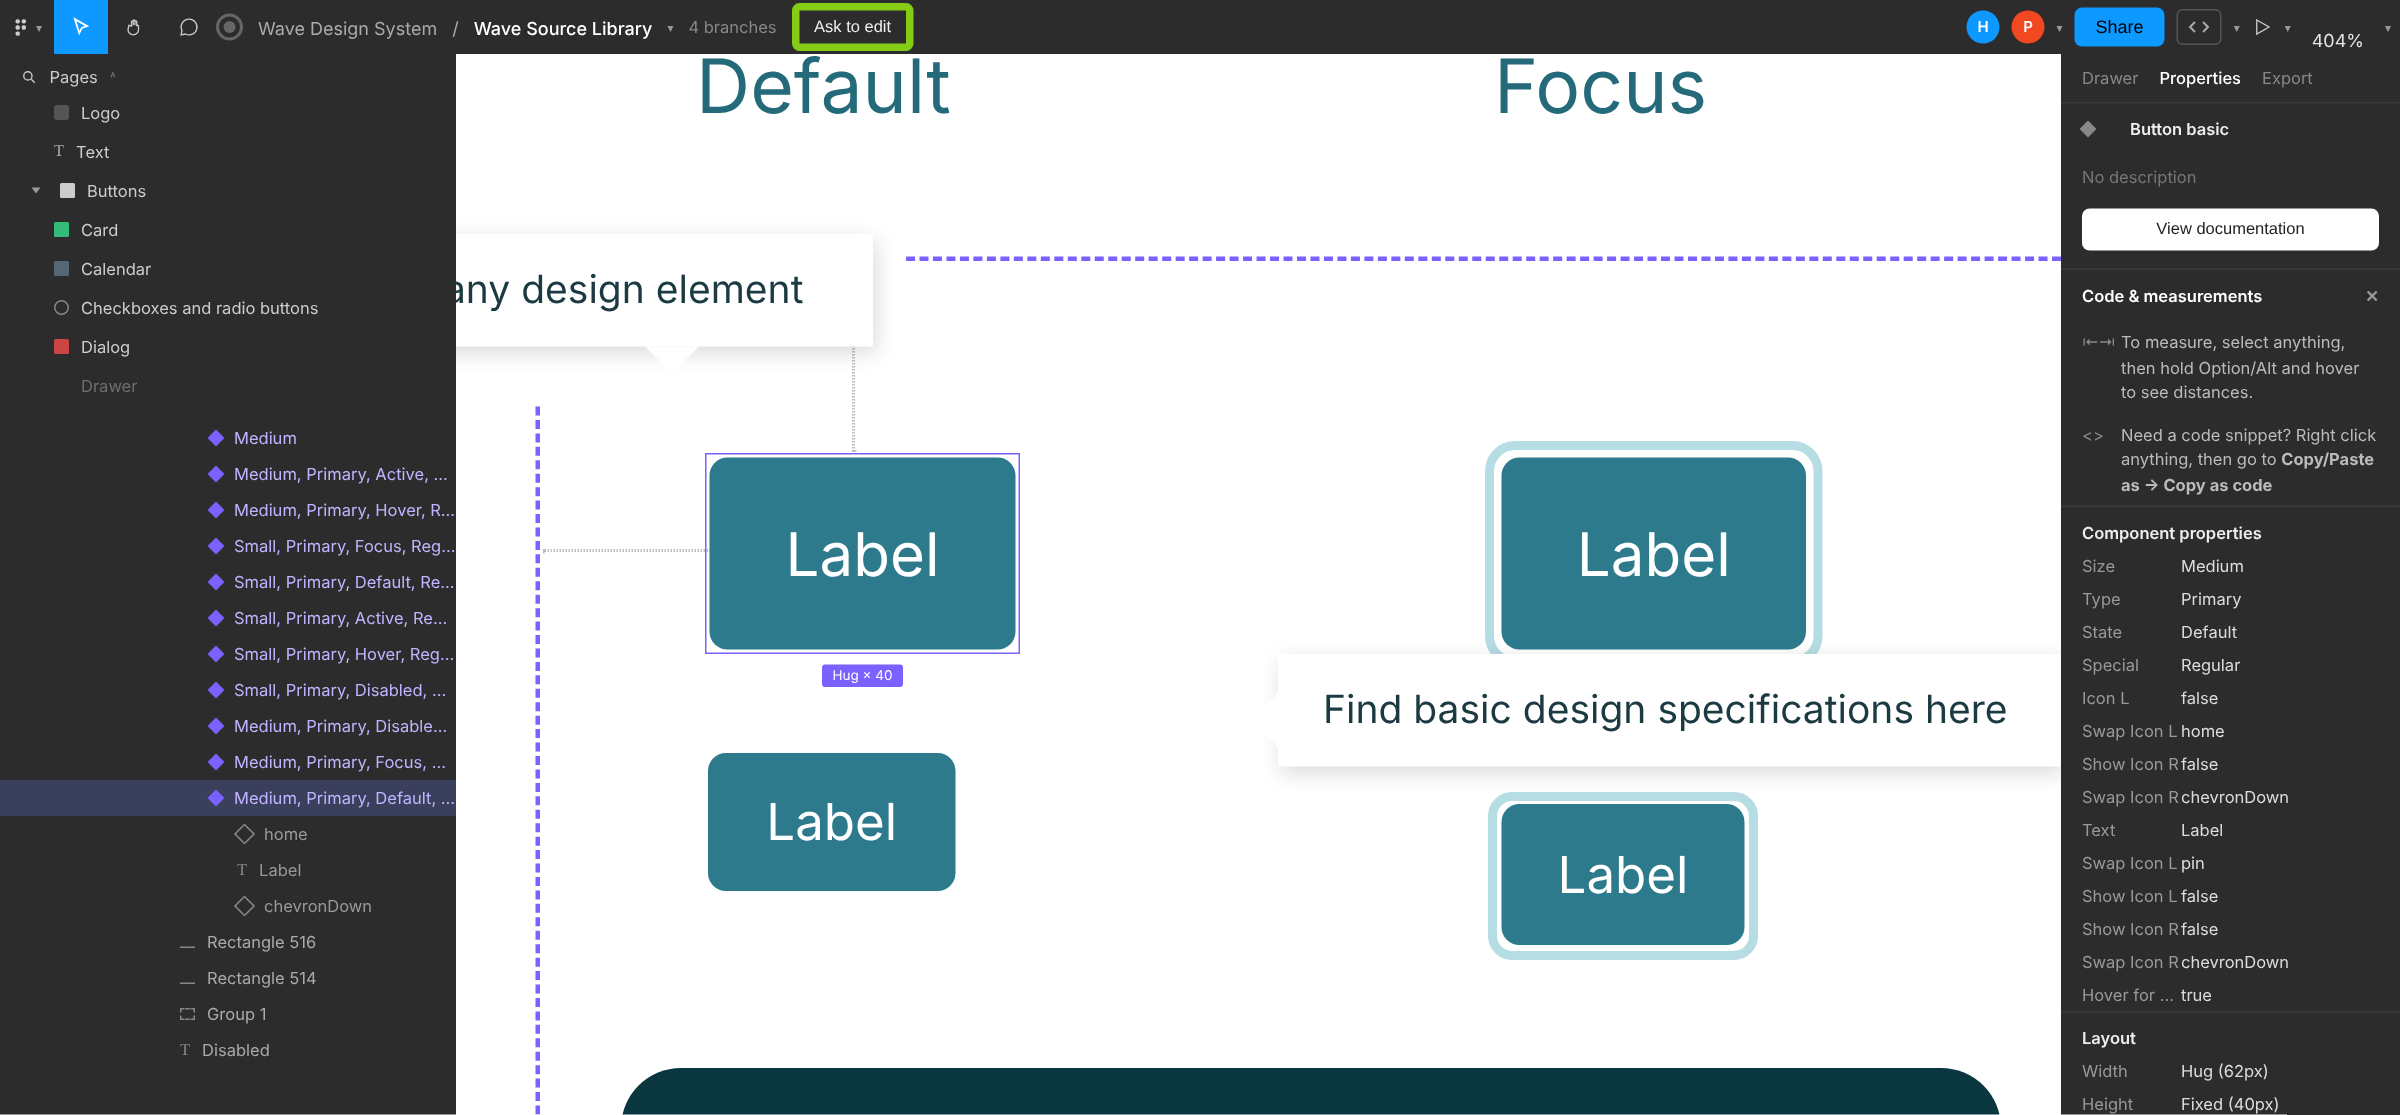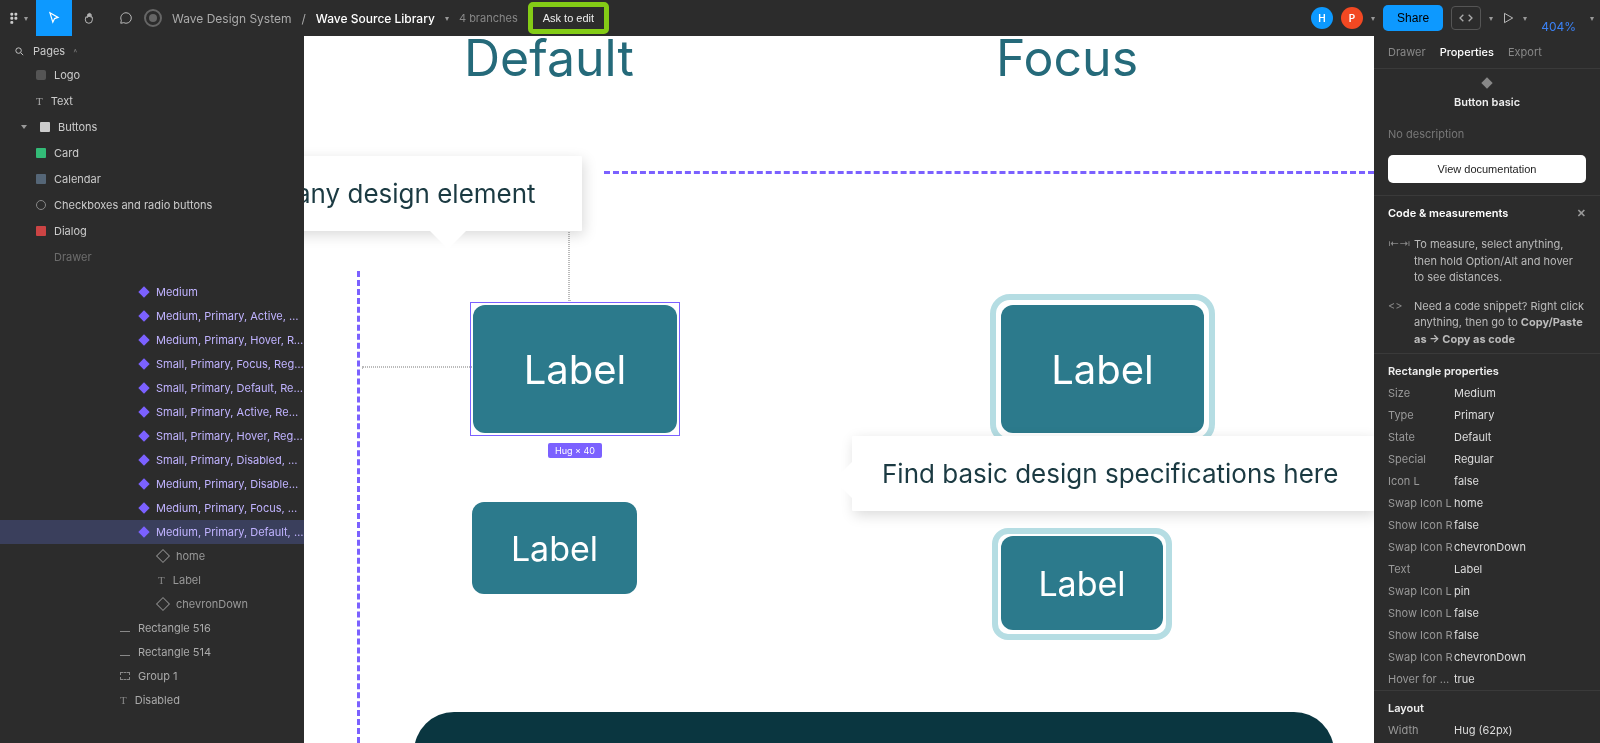--- a/index.html
+++ b/index.html
@@ -23,7 +23,7 @@
 .avatar.p { background: #f24822; }
 .sharebtn { background: #0d99ff; color: #000000; border: none; border-radius: 5px; padding: 6px 14px; font-size: 12px; font-weight: 500; }
 .devbox { width: 30px; height: 24px; border: 1px solid #555; border-radius: 4px; display: flex; align-items: center; justify-content: center; color: #aaa; }
-.zoom { color: #3b82f6; font-size: 12px; padding: 0 6px; margin-top: 16px; }
+.zoom { color: #e5e5e5; font-size: 12px; padding: 0 6px; margin-top: 16px; }
 .chev { font-size: 8px; color: #999; }
 
 

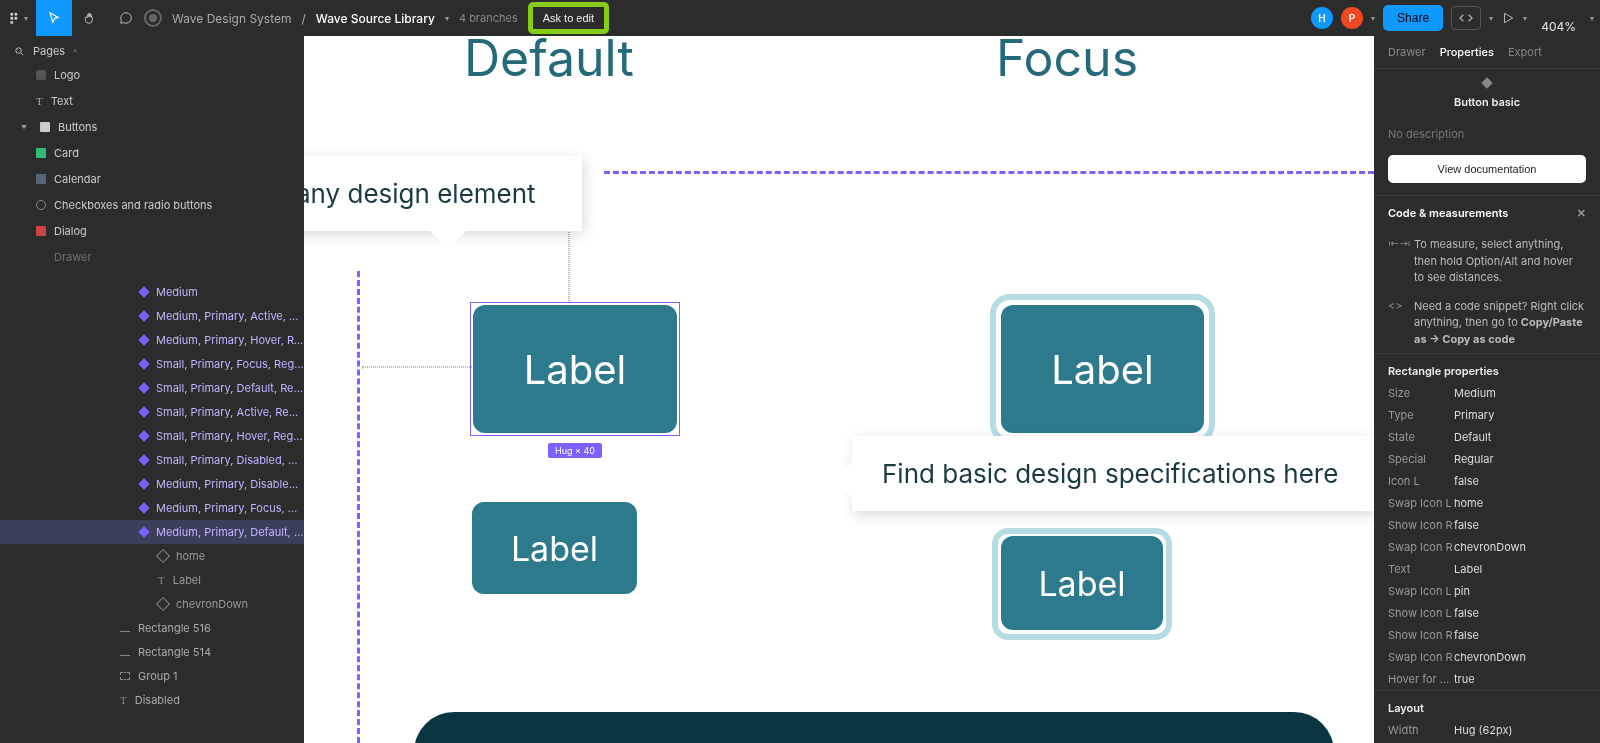--- a/index.html
+++ b/index.html
@@ -72,7 +72,7 @@
 .rtabs { display: flex; gap: 14px; padding: 9px 14px; color: #888; }
 .rtabs .active { color: #fff; font-weight: 500; }
 .rsec { border-top: 1px solid #3a3a3a; padding: 10px 14px; }
-.rsec.head { display: flex; align-items: center; gap: 8px; font-weight: 600; color: #eee; flex-direction: column; }
+.rsec.head { display: flex; align-items: center; gap: 24px; font-weight: 600; color: #eee; }
 .rsec .dh { width: 8px; height: 8px; background: #888; transform: rotate(45deg); }
 .nodesc { padding: 8px 14px; color: #777; font-size: 11px; }
 .docbtn { margin: 6px 14px 12px; background: #fff; color: #222; border: none; border-radius: 5px; padding: 8px; width: calc(100% - 28px); font-size: 11px; }

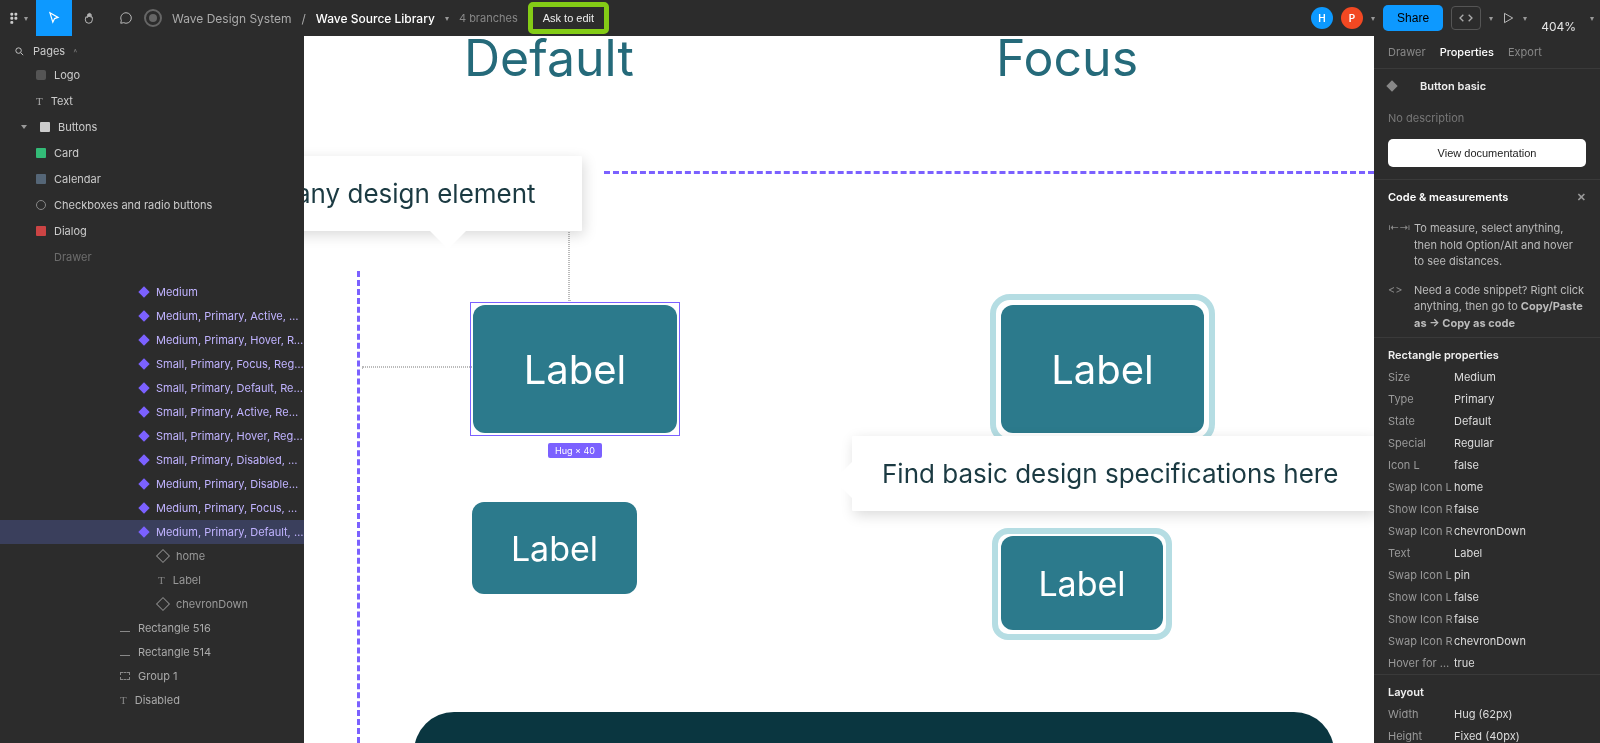--- a/index.html
+++ b/index.html
@@ -331,7 +331,7 @@
     <span><span>Need a code snippet? Right click anything, then go to </span><b>Copy/Paste as → Copy as code</b></span>
   </div>
 
-  <div class="sechead">Rectangle properties</div>
+  <div class="sechead">Component properties</div>
   <div id="proplist">
       <div class="proprow">
         <span class="k">Size</span>

